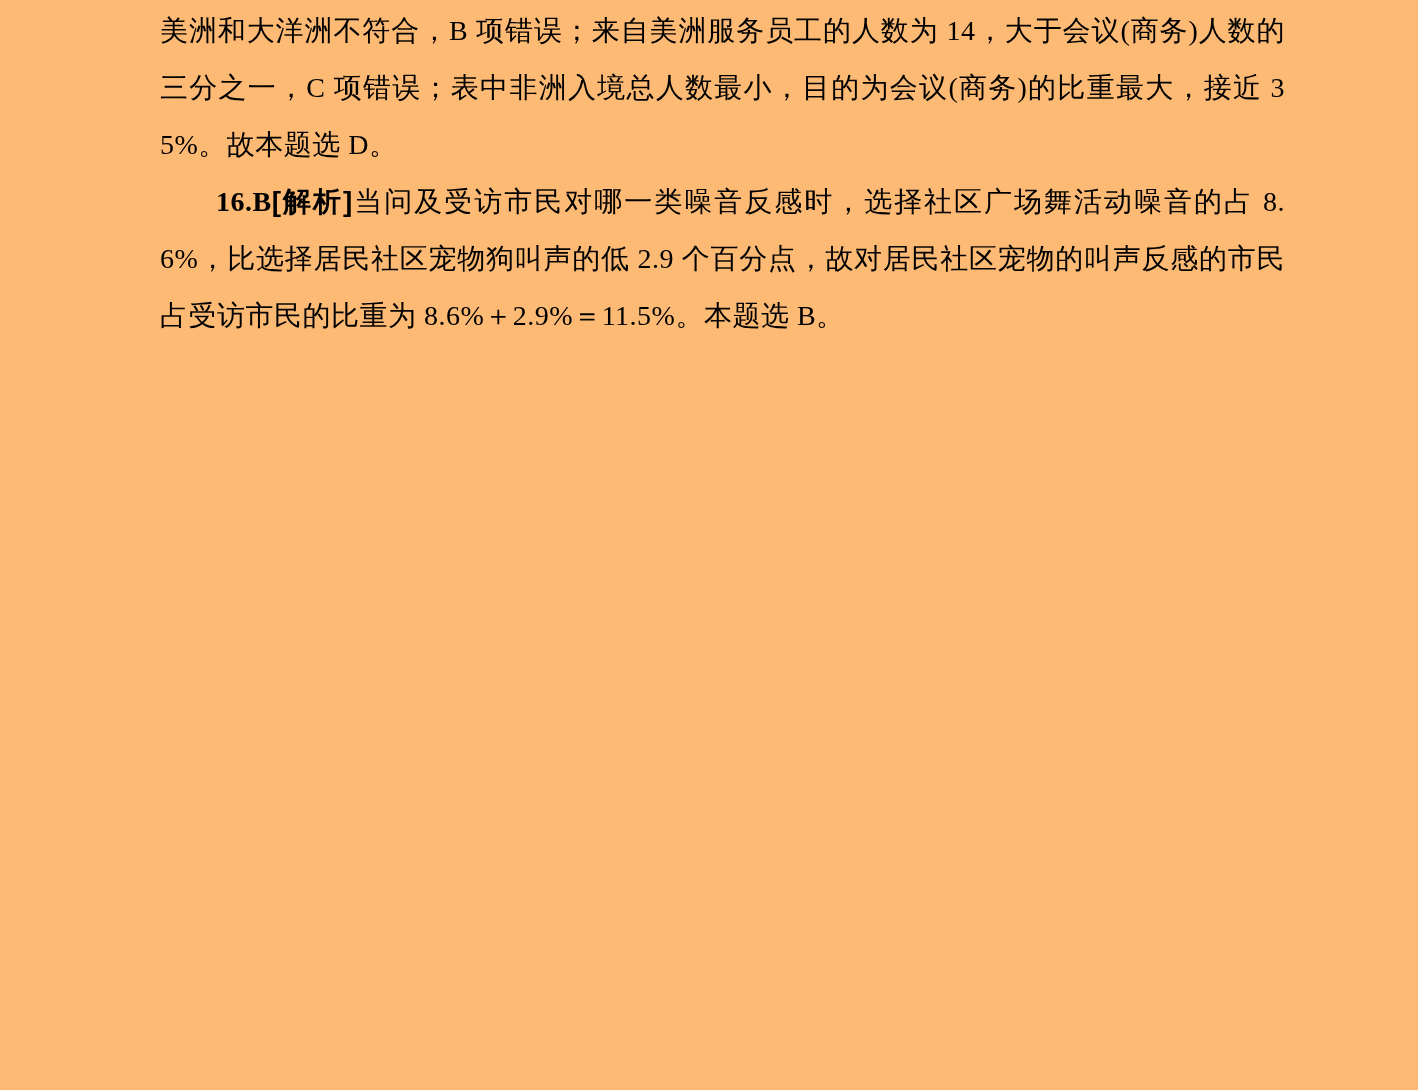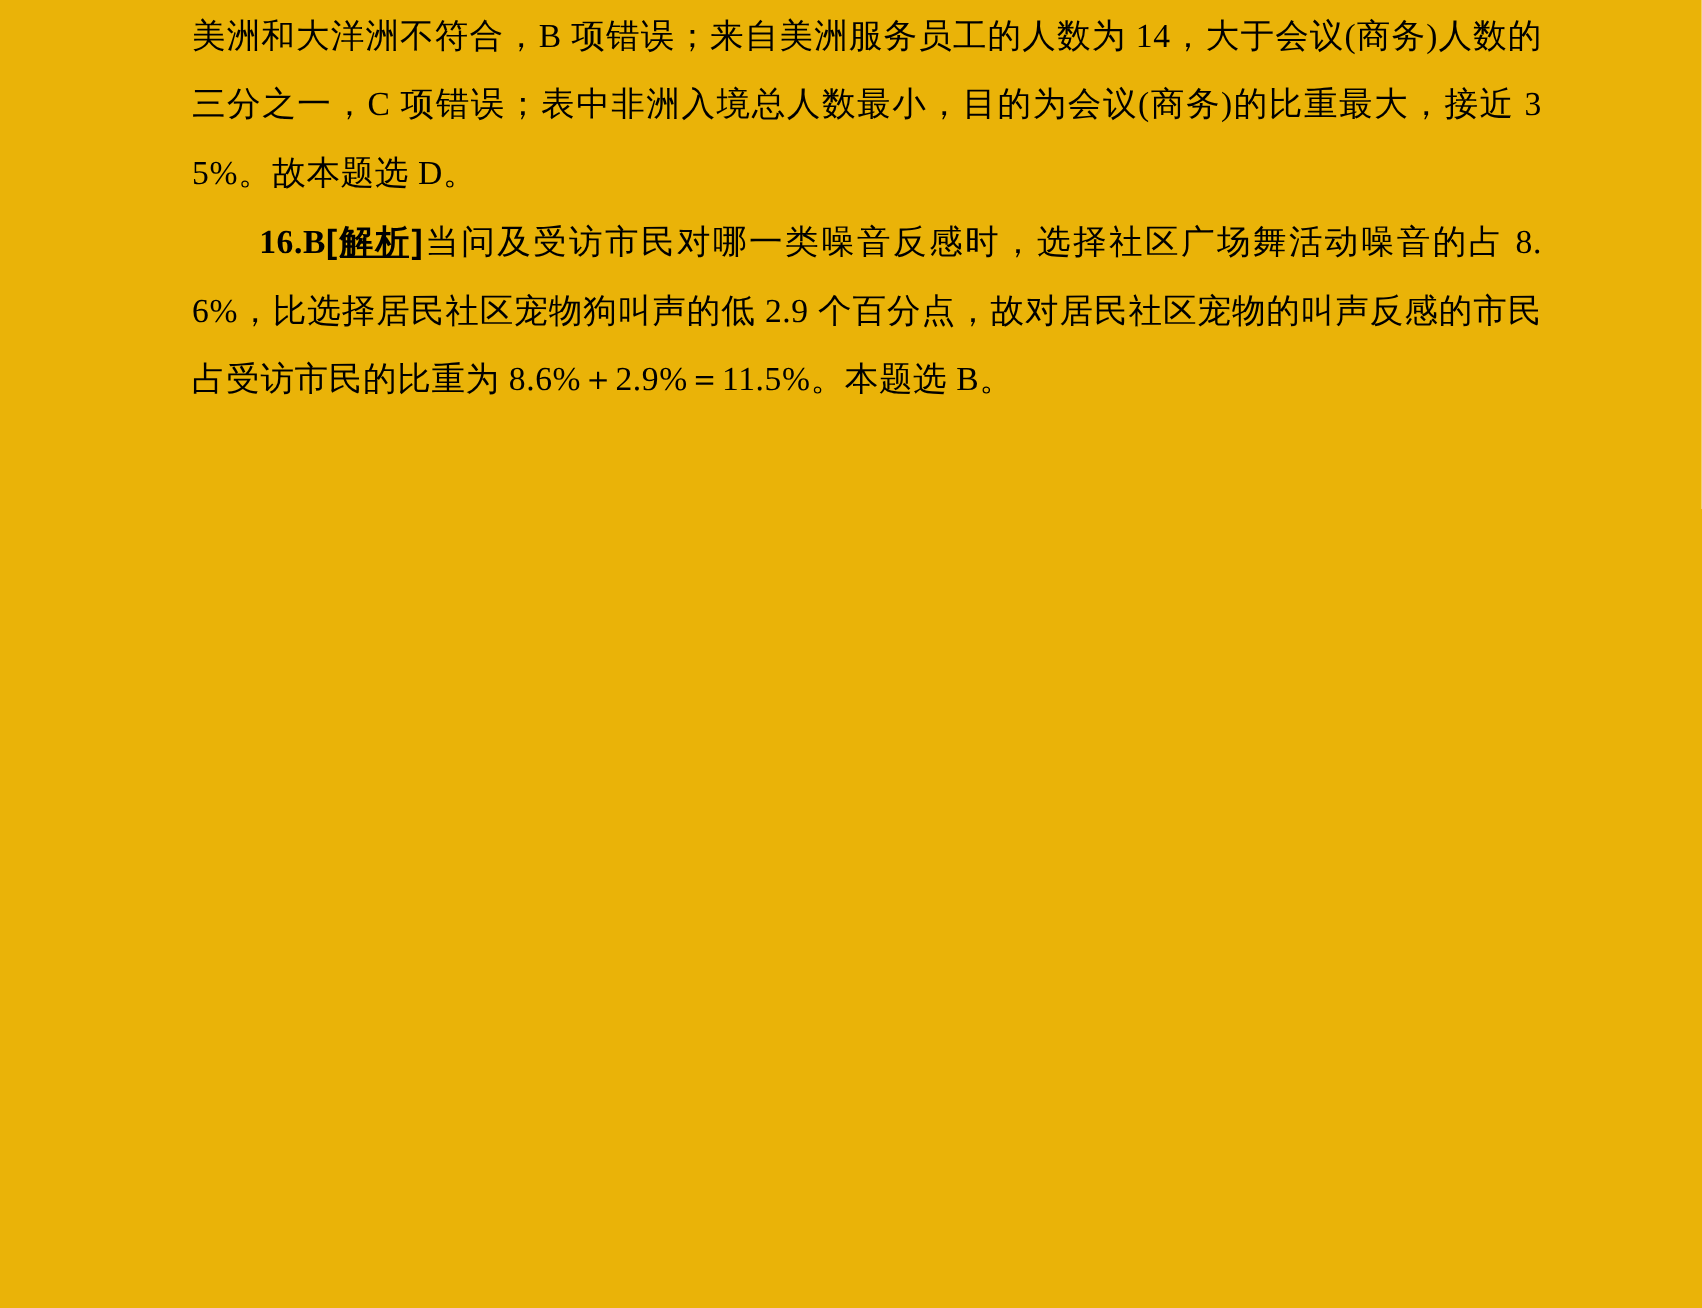--- a/index.html
+++ b/index.html
@@ -19,7 +19,7 @@
     width: 1418px;
     height: 1090px;
     padding: 2px 133px 0 160px;
-    background: #eab308;
+    background: #fdba74;
   }
   .para {
     margin: 0;

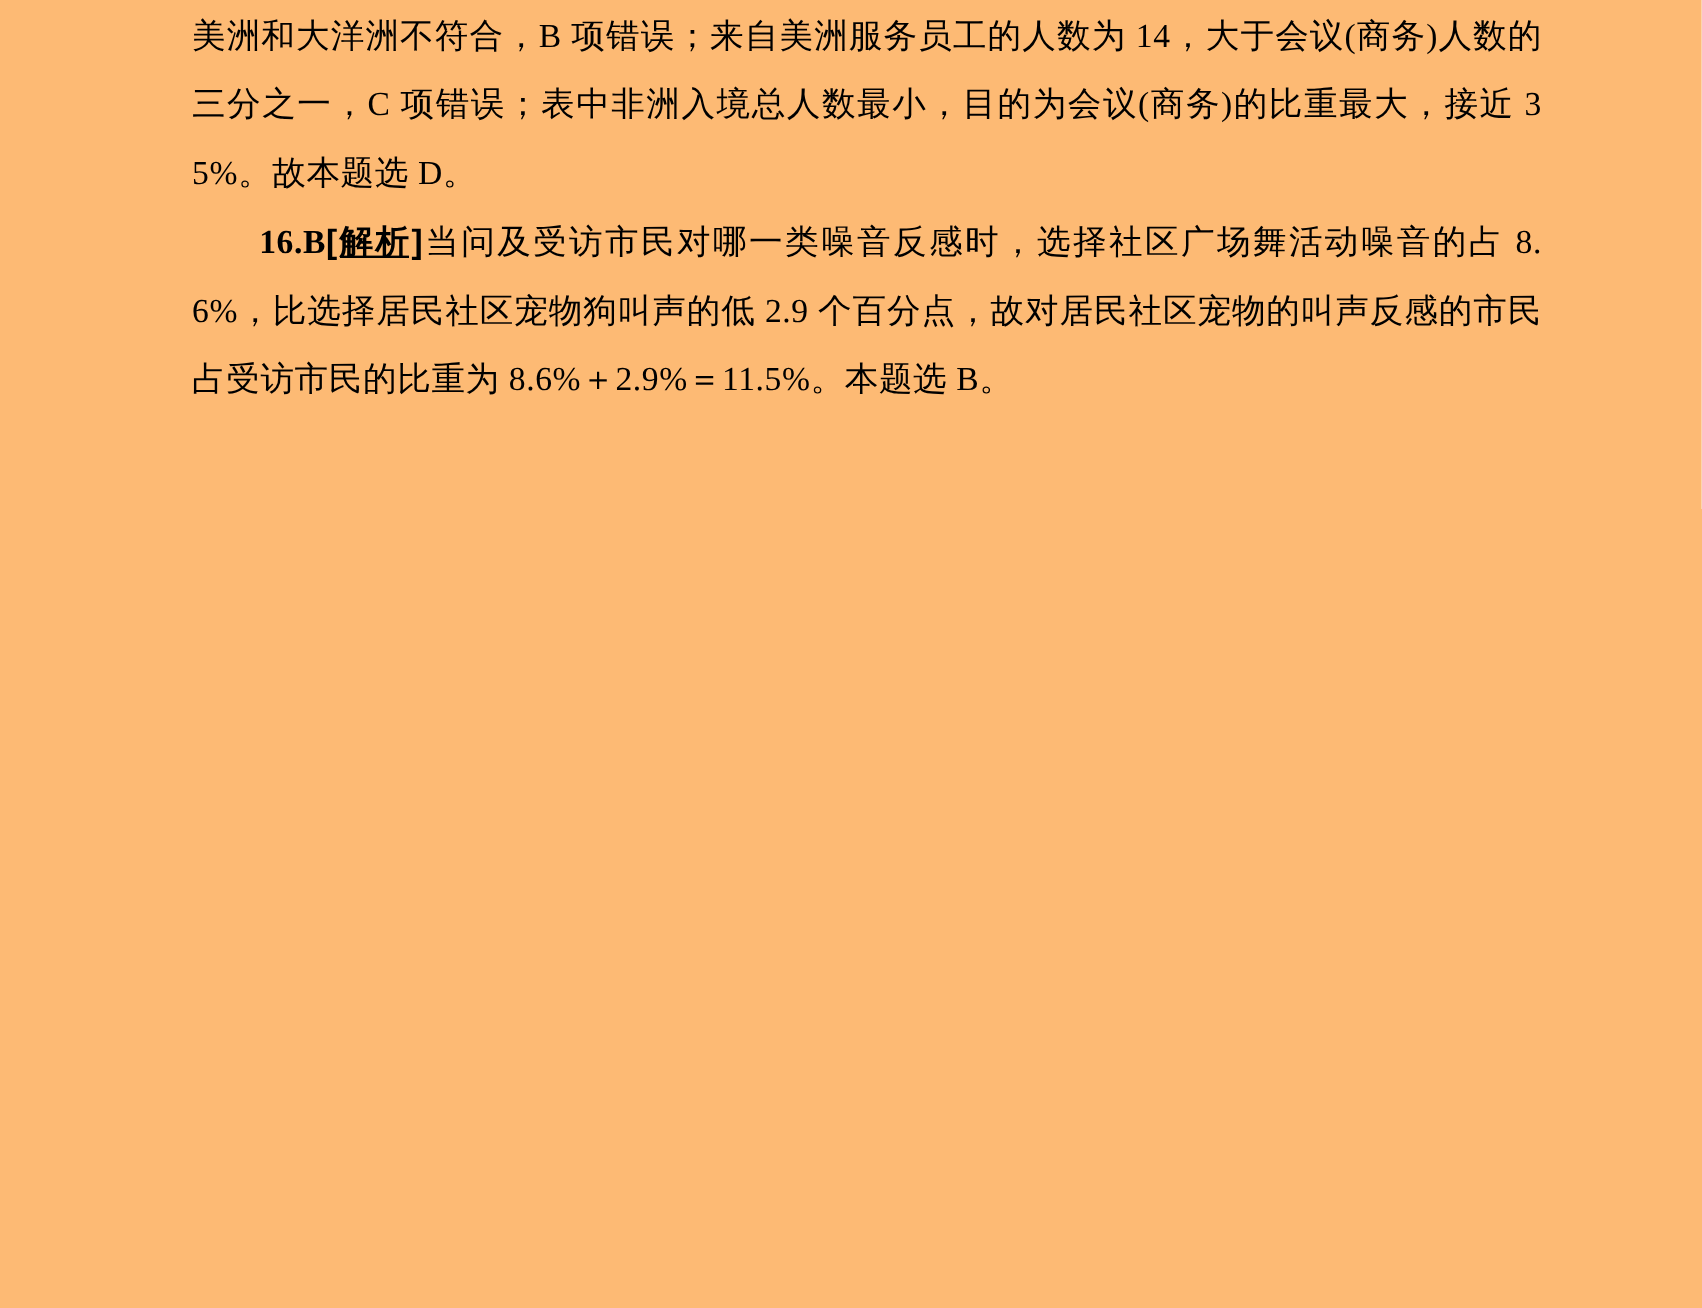--- a/index.html
+++ b/index.html
@@ -39,7 +39,6 @@
   .label {
     font-weight: bold;
     font-family: "Liberation Sans", "DejaVu Sans", sans-serif;
-    text-decoration: underline;
   }
 </style>
 </head>

